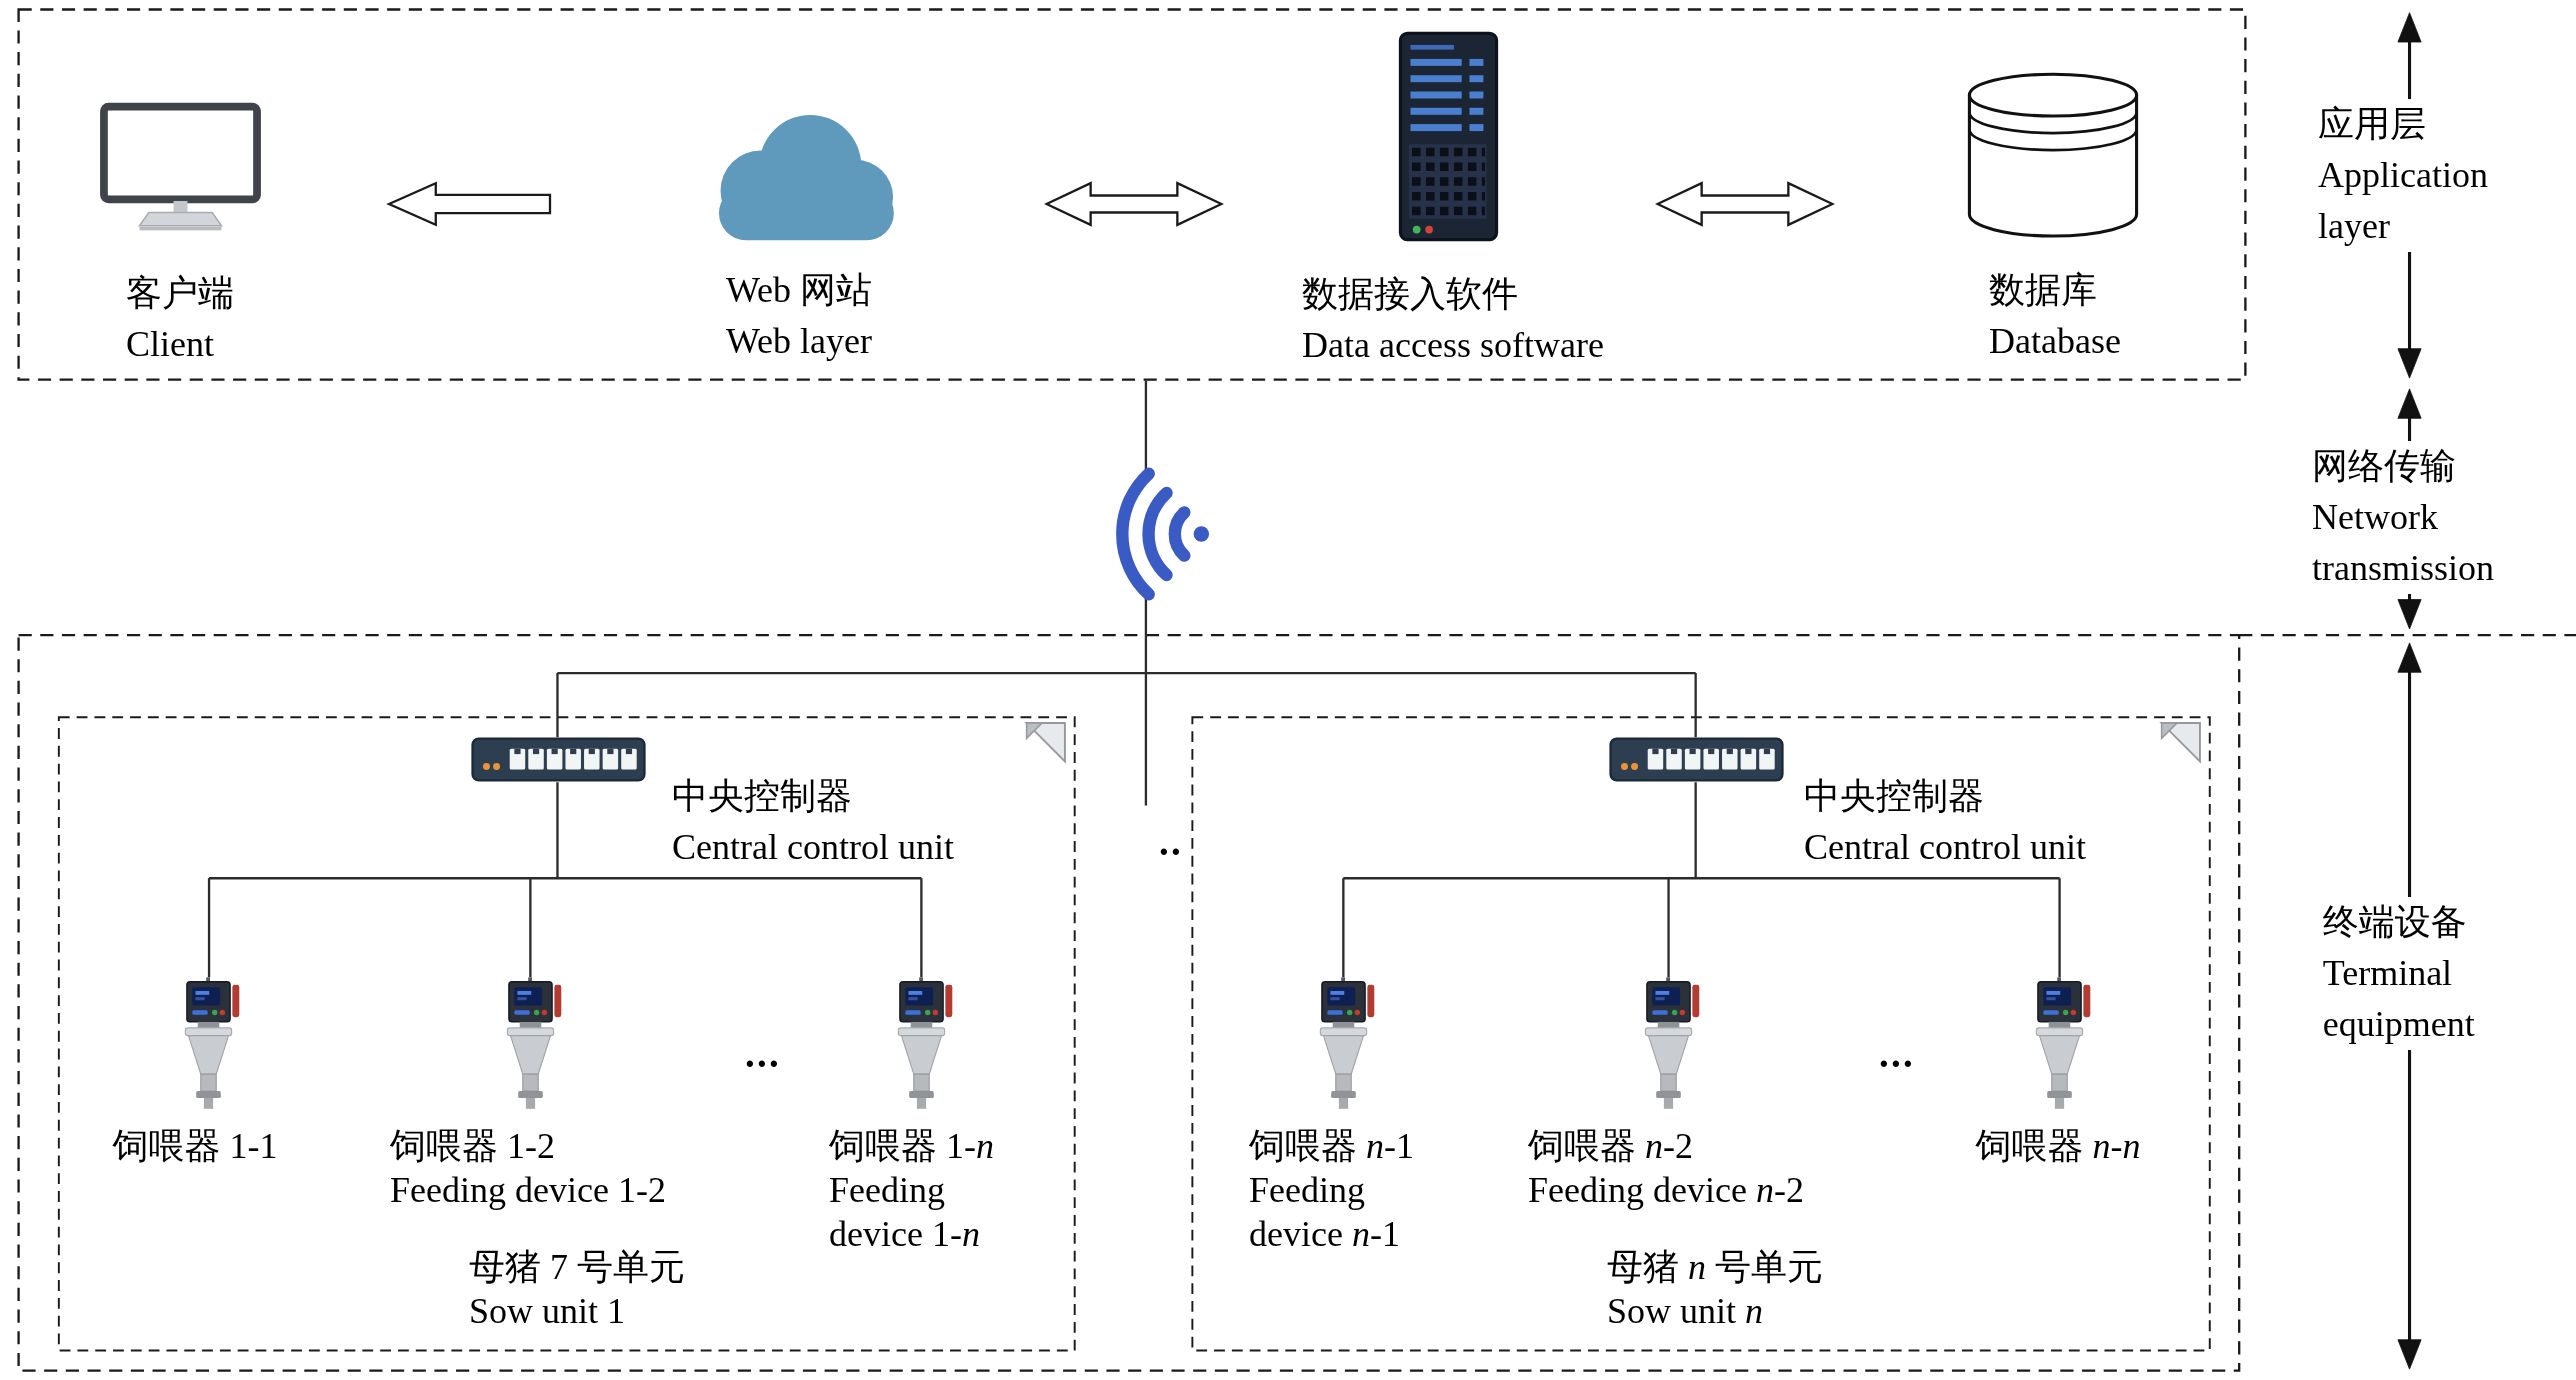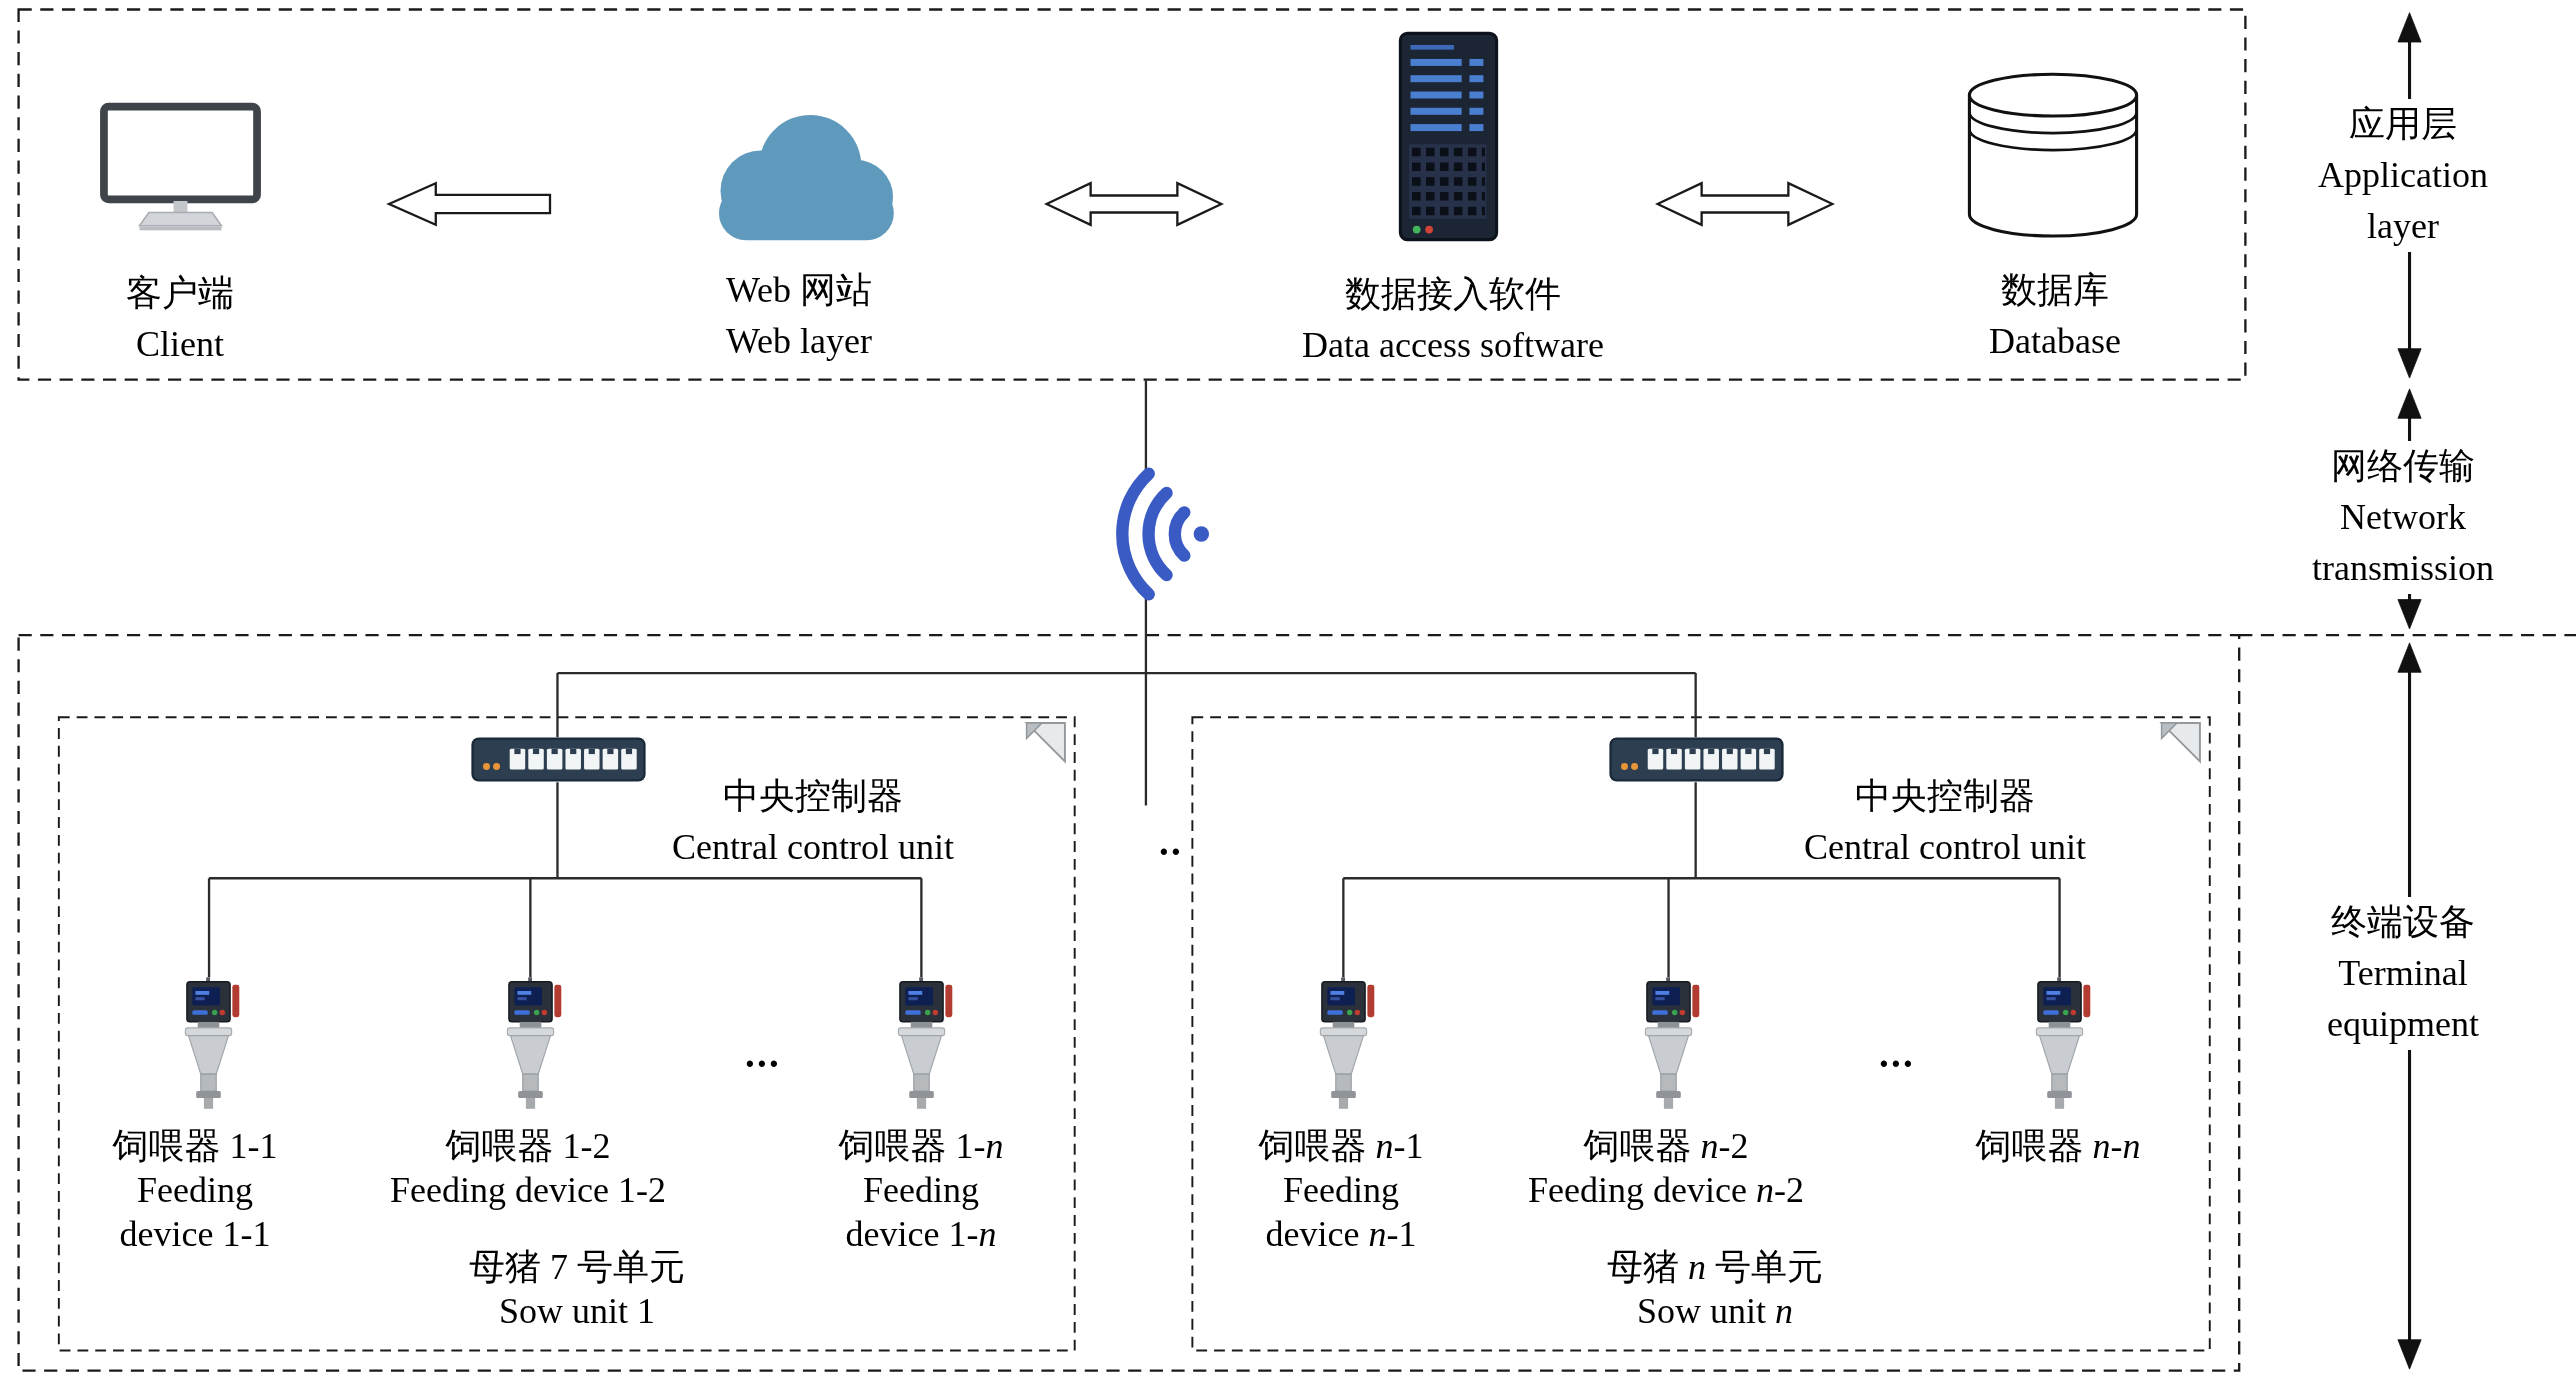--- a/index.html
+++ b/index.html
@@ -6,7 +6,7 @@
   body{background:#fff;font-family:"Liberation Serif","DejaVu Serif",serif}
   #canvas{position:relative;width:2576px;height:1381px;background:#fff;overflow:hidden}
   #canvas > svg, #canvas > div{position:absolute}
-  .lblblock{transform:translateX(-50%);text-align:center;color:#000}
+  .lblblock{transform:translateX(-50%);color:#000}
   .zh{font-size:36px;white-space:nowrap}
   .en{font-size:36px}
   .lbl-std .zh,.lbl-std .en{line-height:51px}

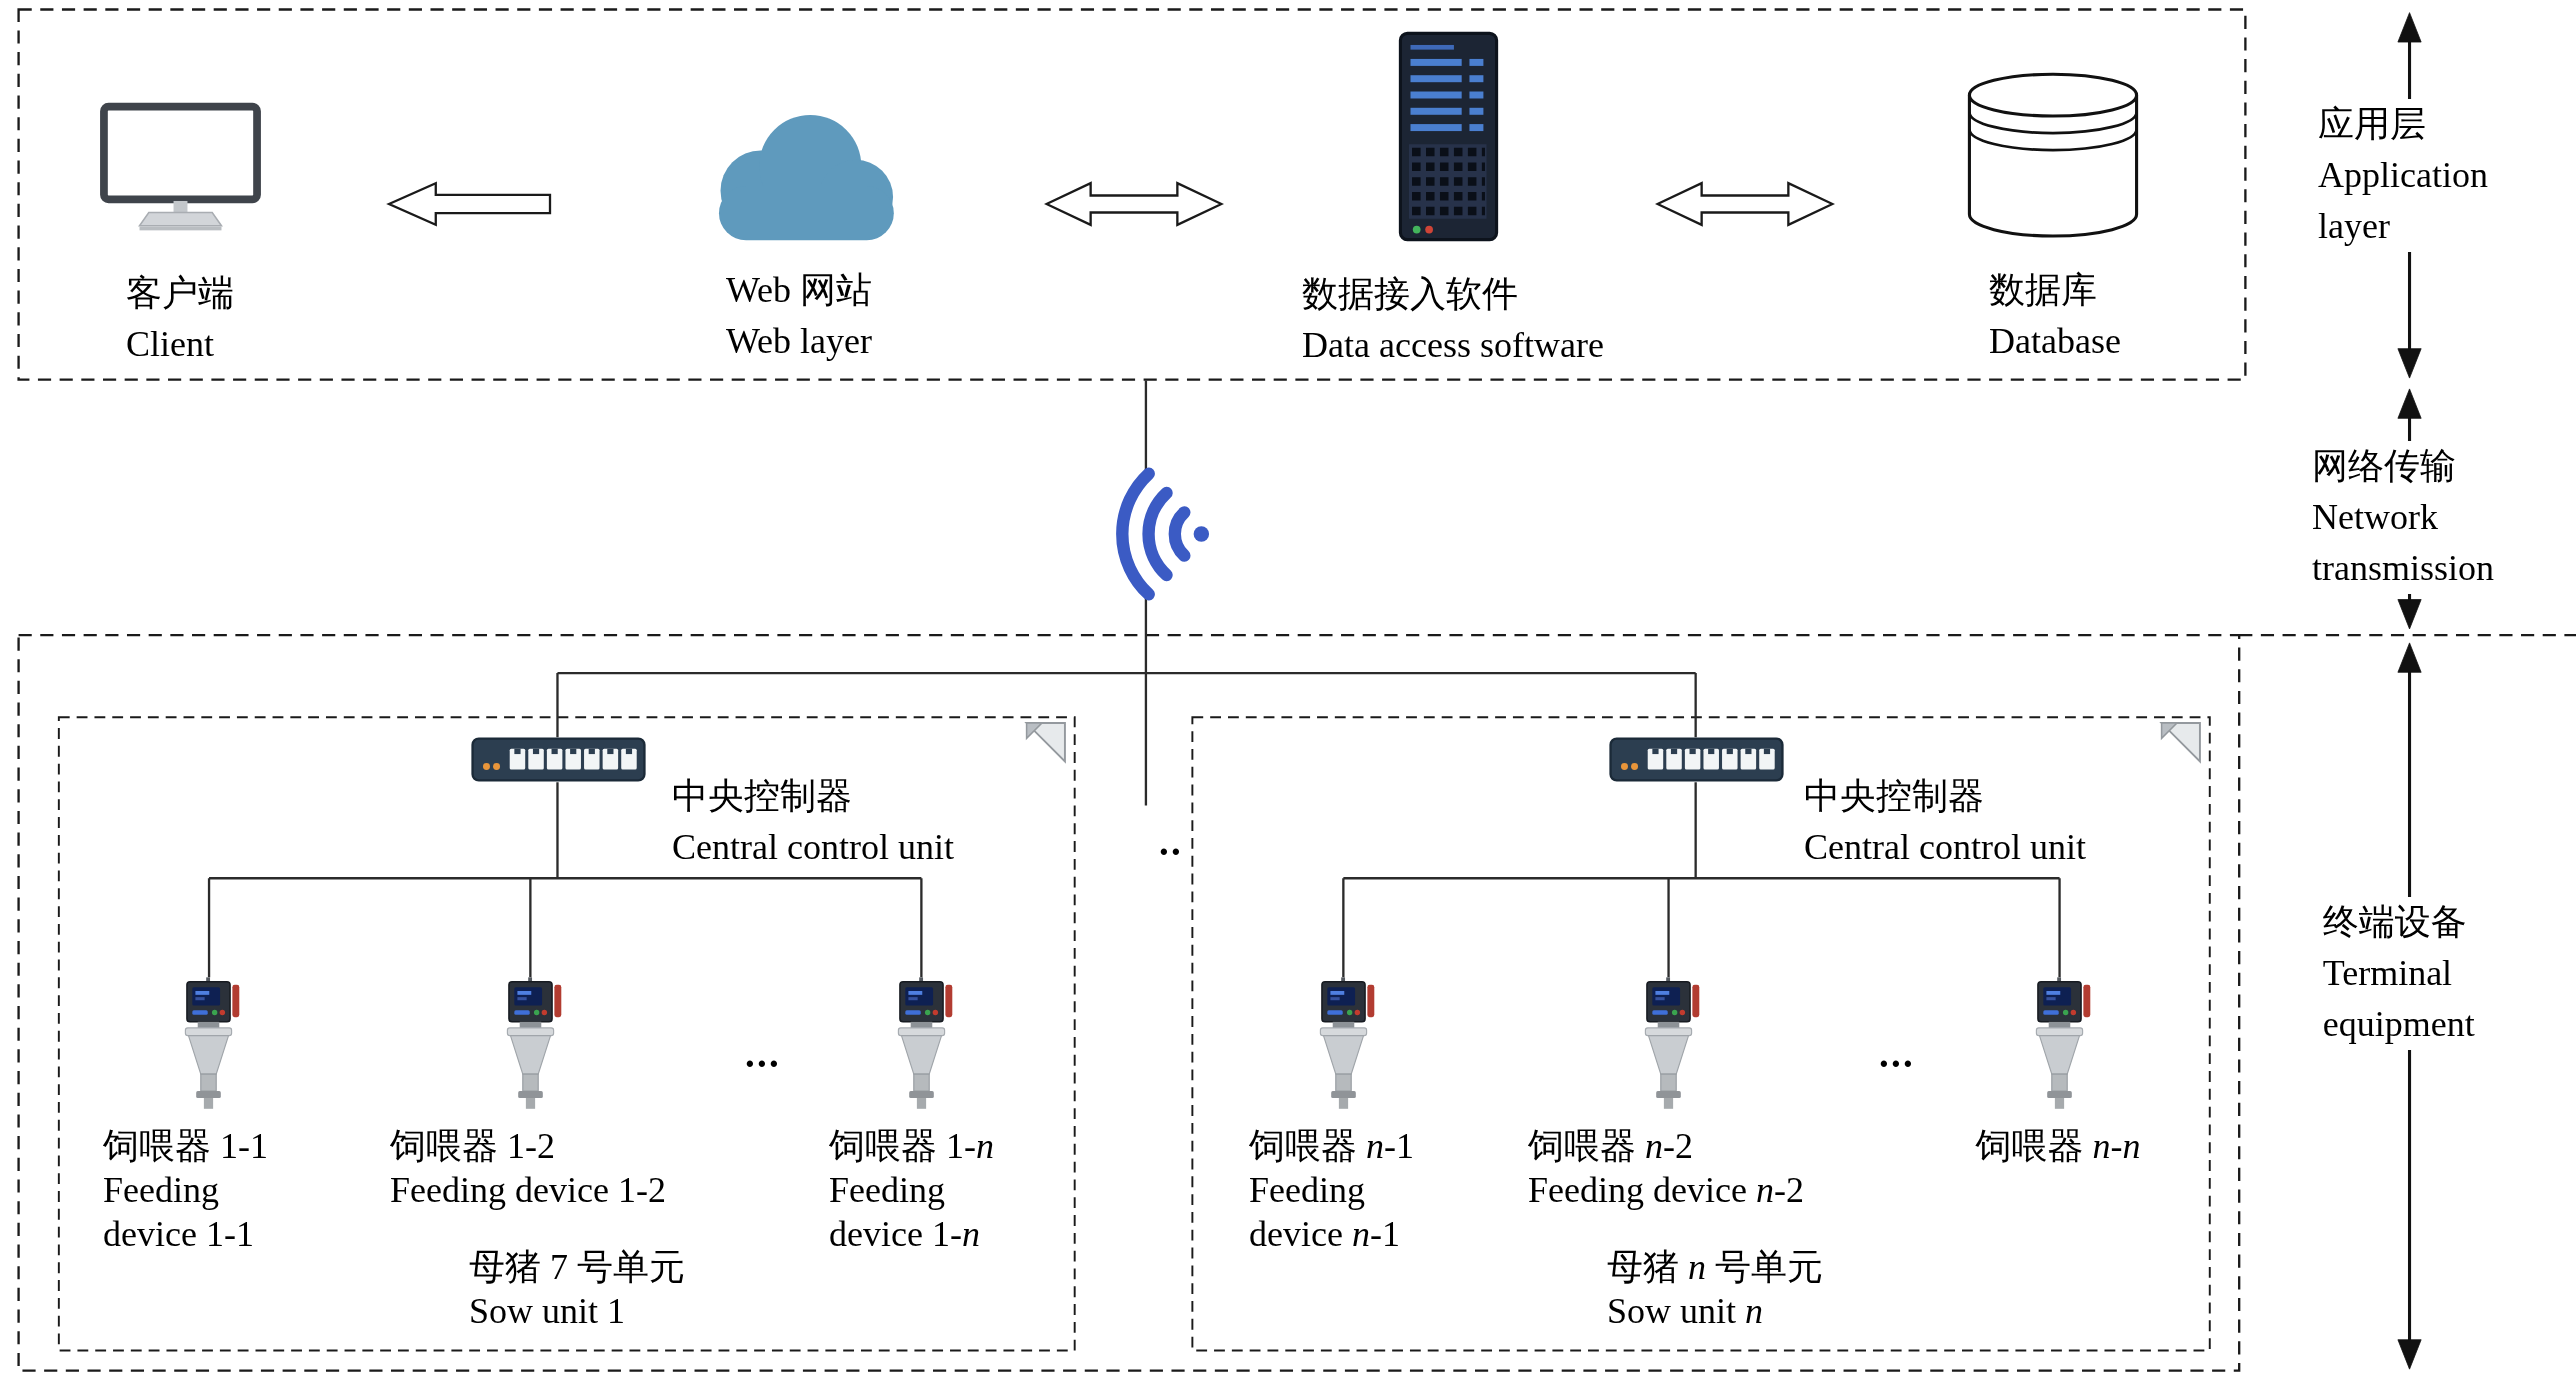--- a/index.html
+++ b/index.html
@@ -238,7 +238,6 @@
   </div>
   <div class="lblblock lbl-compact" style="left:195px;top:1124px">
     <div class="zh">饲喂器 1-1</div>
-    <div class="en en-narrow">Feeding device 1-1</div>
   </div>
   <div class="lblblock lbl-compact" style="left:528px;top:1124px">
     <div class="zh">饲喂器 1-2</div>

